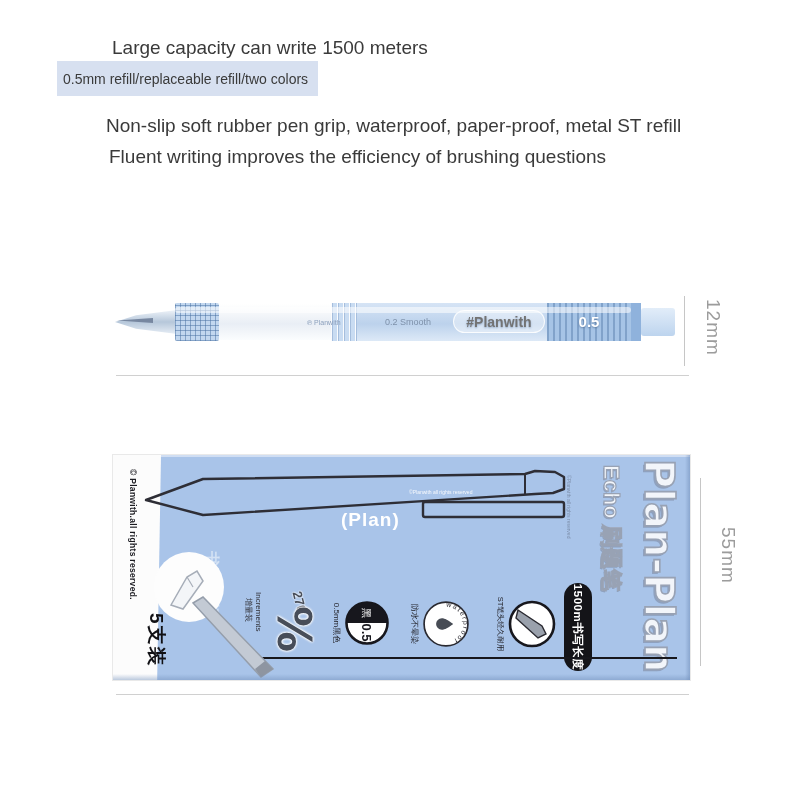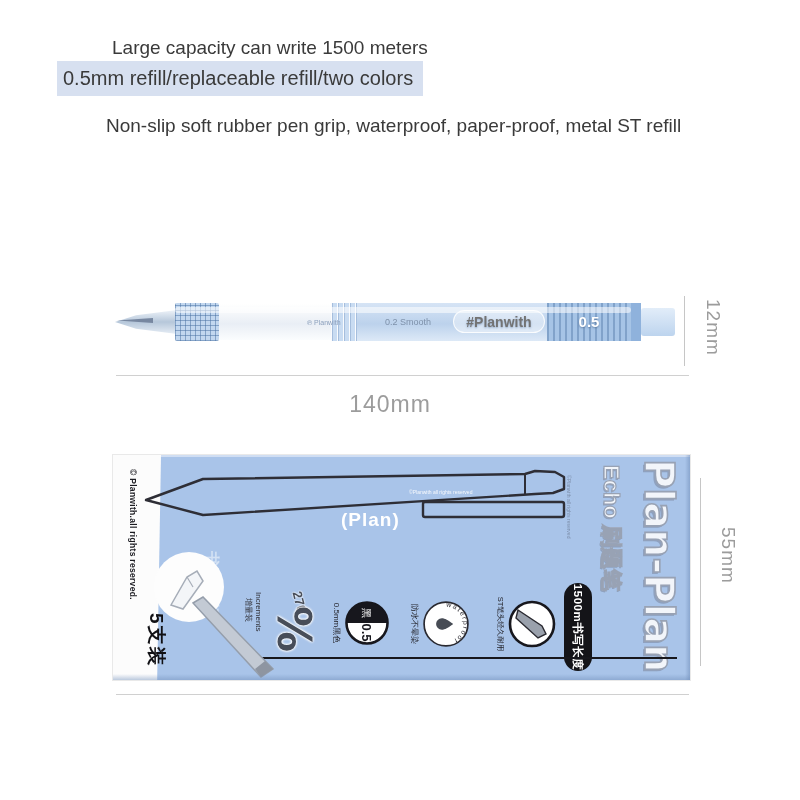--- a/index.html
+++ b/index.html
@@ -12,7 +12,7 @@
   .f1{left:68px;top:36px;}
   .hl{position:absolute;left:57px;top:61px;height:35px;background:var(--highlight,#d7e0f0);
       display:flex;align-items:center;padding:0 10px 0 6px;}
-  .hl .fline-in{font-size:20px;color:var(--text-dark,#3a3a3a);white-space:nowrap;}
+  .hl .fline-in{font-size:14px;color:var(--text-dark,#3a3a3a);white-space:nowrap;}
   .f3{left:62px;top:114px;}
   .f4{left:65px;top:145px;}
 

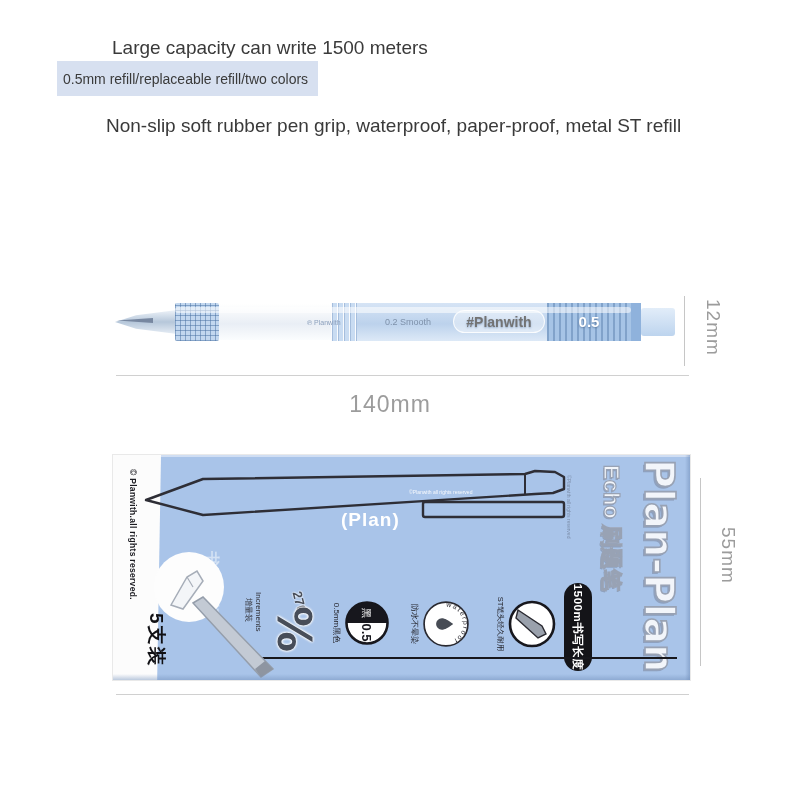--- a/index.html
+++ b/index.html
@@ -110,6 +110,7 @@
     <span class="fline-in">0.5mm refill/replaceable refill/two colors</span>
   </div>
   <div class="fline f3">Non-slip soft rubber pen grip, waterproof, paper-proof, metal ST refill</div>
+  <div class="fline f4">Fluent writing improves the efficiency of brushing questions</div>
 
   <div class="pen">
     <div class="tip"></div>

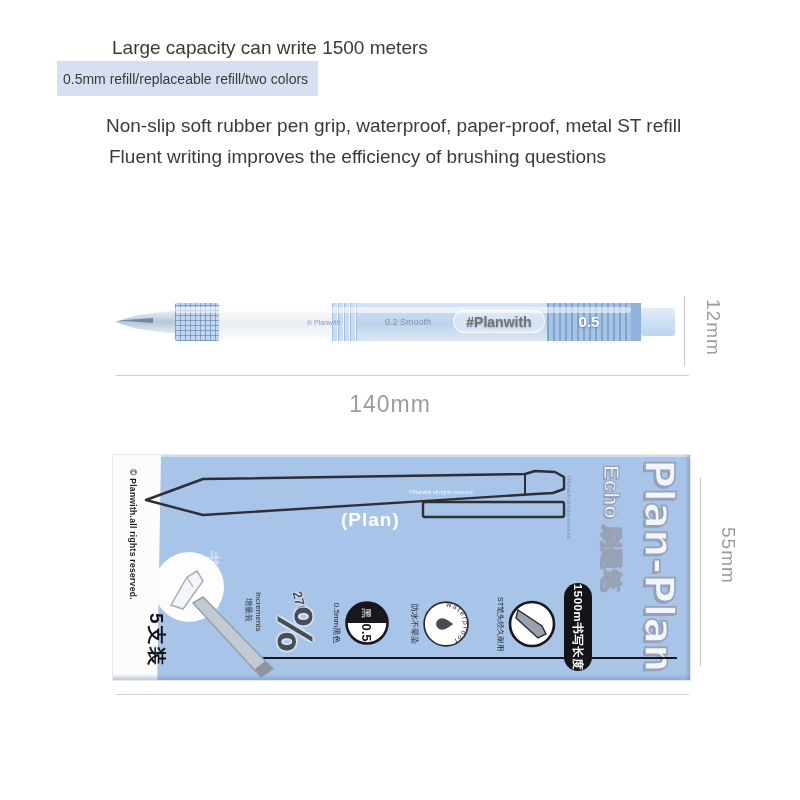--- a/index.html
+++ b/index.html
@@ -132,7 +132,6 @@
   <div class="dim-line-v" style="left:684px;top:296px;height:70px;"></div>
   <div class="dim-label-sm rot" style="left:724px;top:299px;width:62px;height:26px;">12mm</div>
   <div class="dim-line-h" style="left:116px;top:375px;width:573px;"></div>
-  <div class="dim-label" style="left:300px;top:391px;width:180px;text-align:center;">140mm</div>
 
   <div class="box">
     <div class="wedge"></div>

